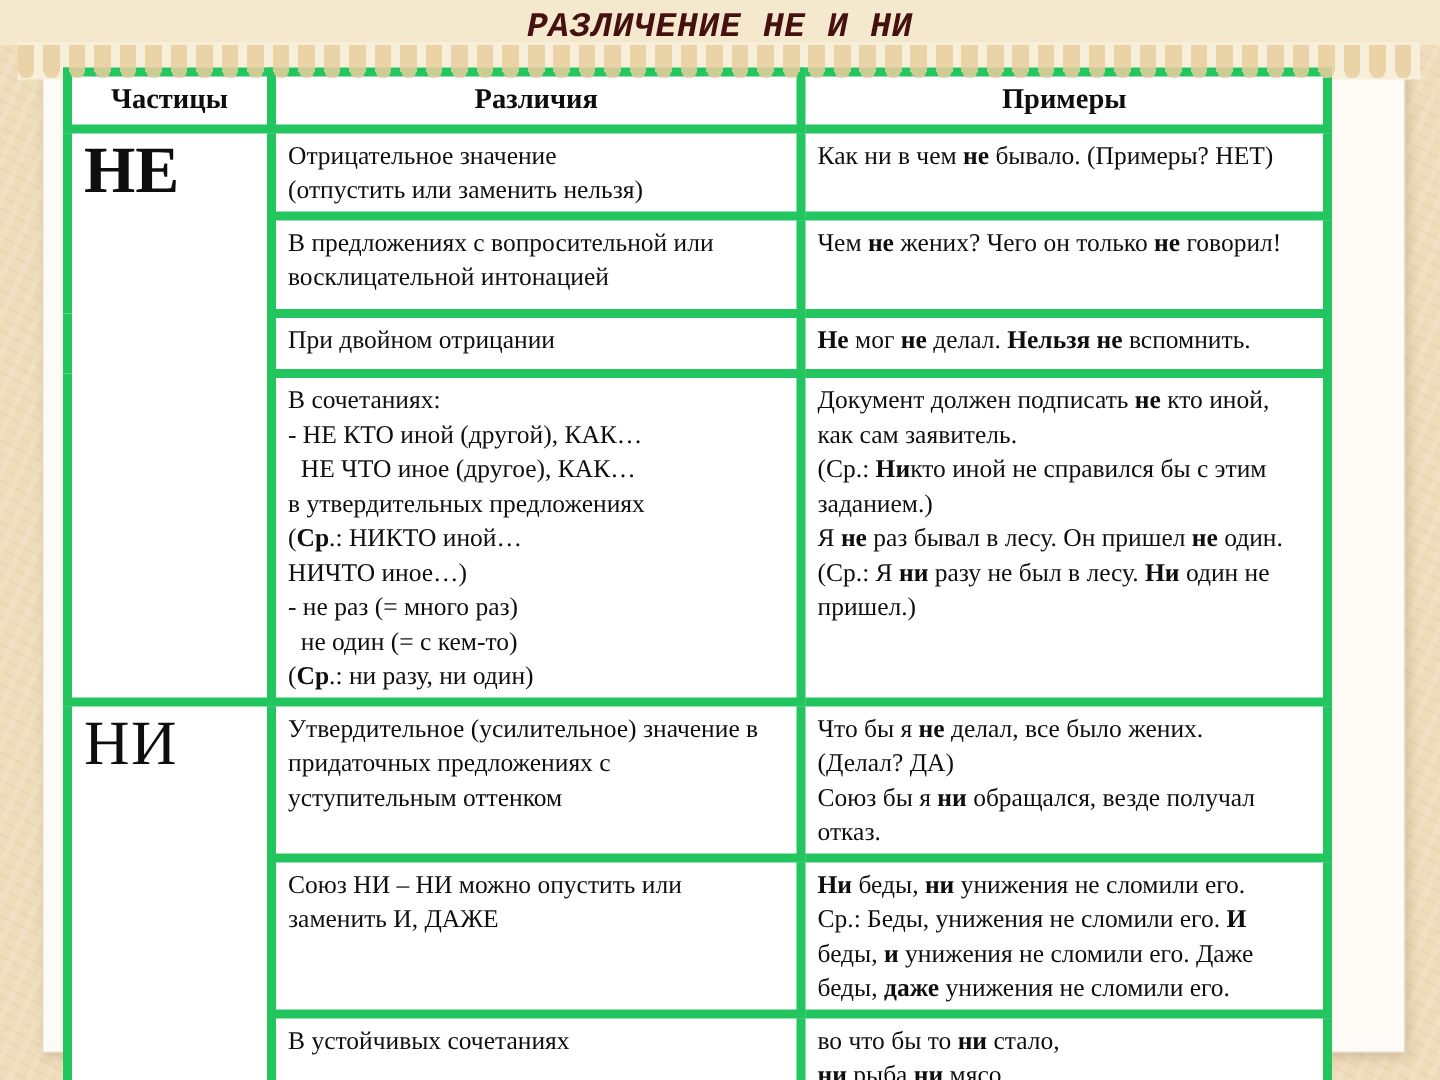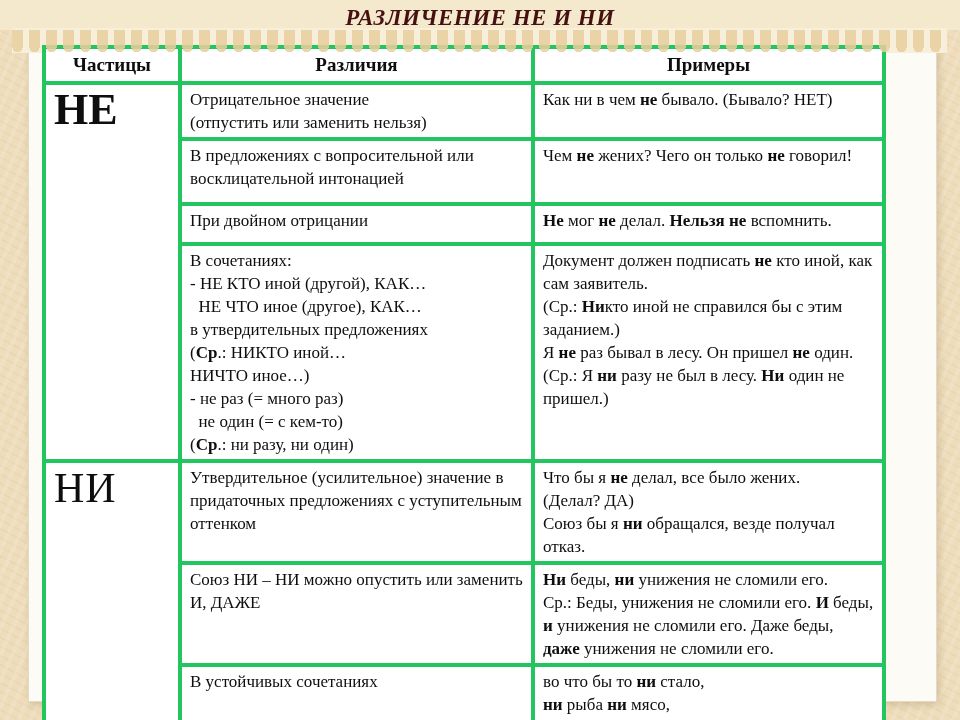--- a/index.html
+++ b/index.html
@@ -19,7 +19,7 @@
   .page-title{
     position:absolute;left:0;top:5px;width:960px;
     text-align:center;
-    font-family:Liberation Serif, serif;
+    font-family:Liberation Mono, monospace;
     font-style:italic;font-weight:bold;
     font-size:23px;letter-spacing:.5px;
     color:#451010;

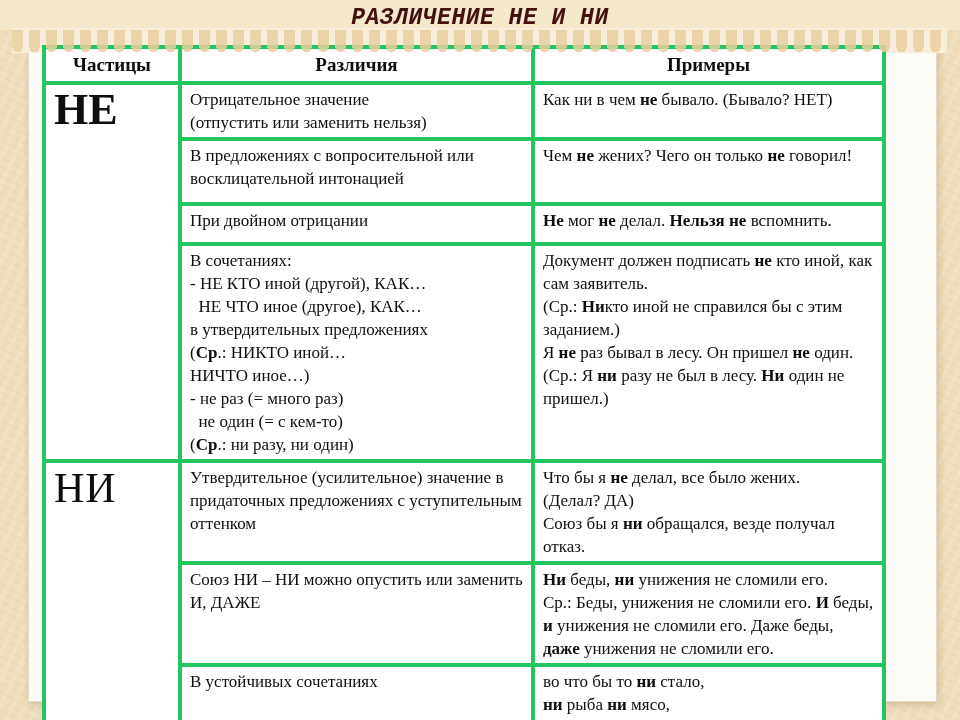--- a/index.html
+++ b/index.html
@@ -50,7 +50,7 @@
     background:#fff;
   }
   table.rules th, table.rules td{
-    border:4px solid #22c55e;
+    border:6px solid #22c55e;
     vertical-align:top;
     padding:3px 8px;
     font-size:17px;

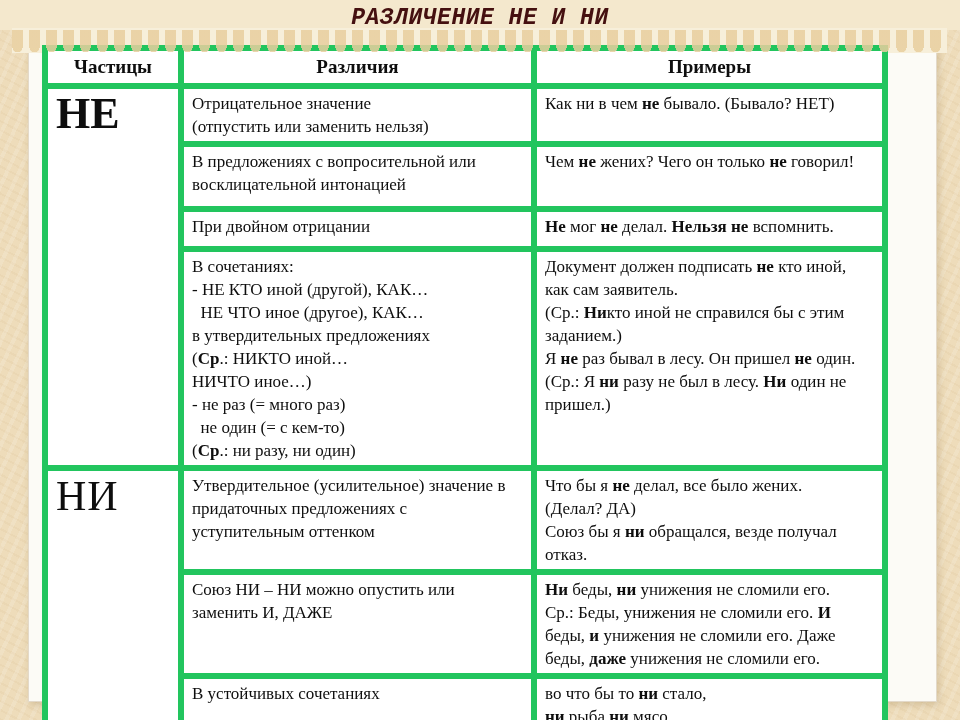--- a/index.html
+++ b/index.html
@@ -96,7 +96,7 @@
       <tr style="height:54px">
         <td class="particle ne" rowspan="4">НЕ</td>
         <td><span>Отрицательное значение</span><br><span>(отпустить или заменить нельзя)</span></td>
-        <td><span>Как ни в чем </span><b>не</b><span> бывало. (Бывало? НЕТ)</span></td>
+        <td><span>Как ни в чем </span><b>не</b><span> бывало. (Примеры? НЕТ)</span></td>
       </tr>
       <tr style="height:65px">
         <td><span>В предложениях с вопросительной или восклицательной интонацией</span></td>

